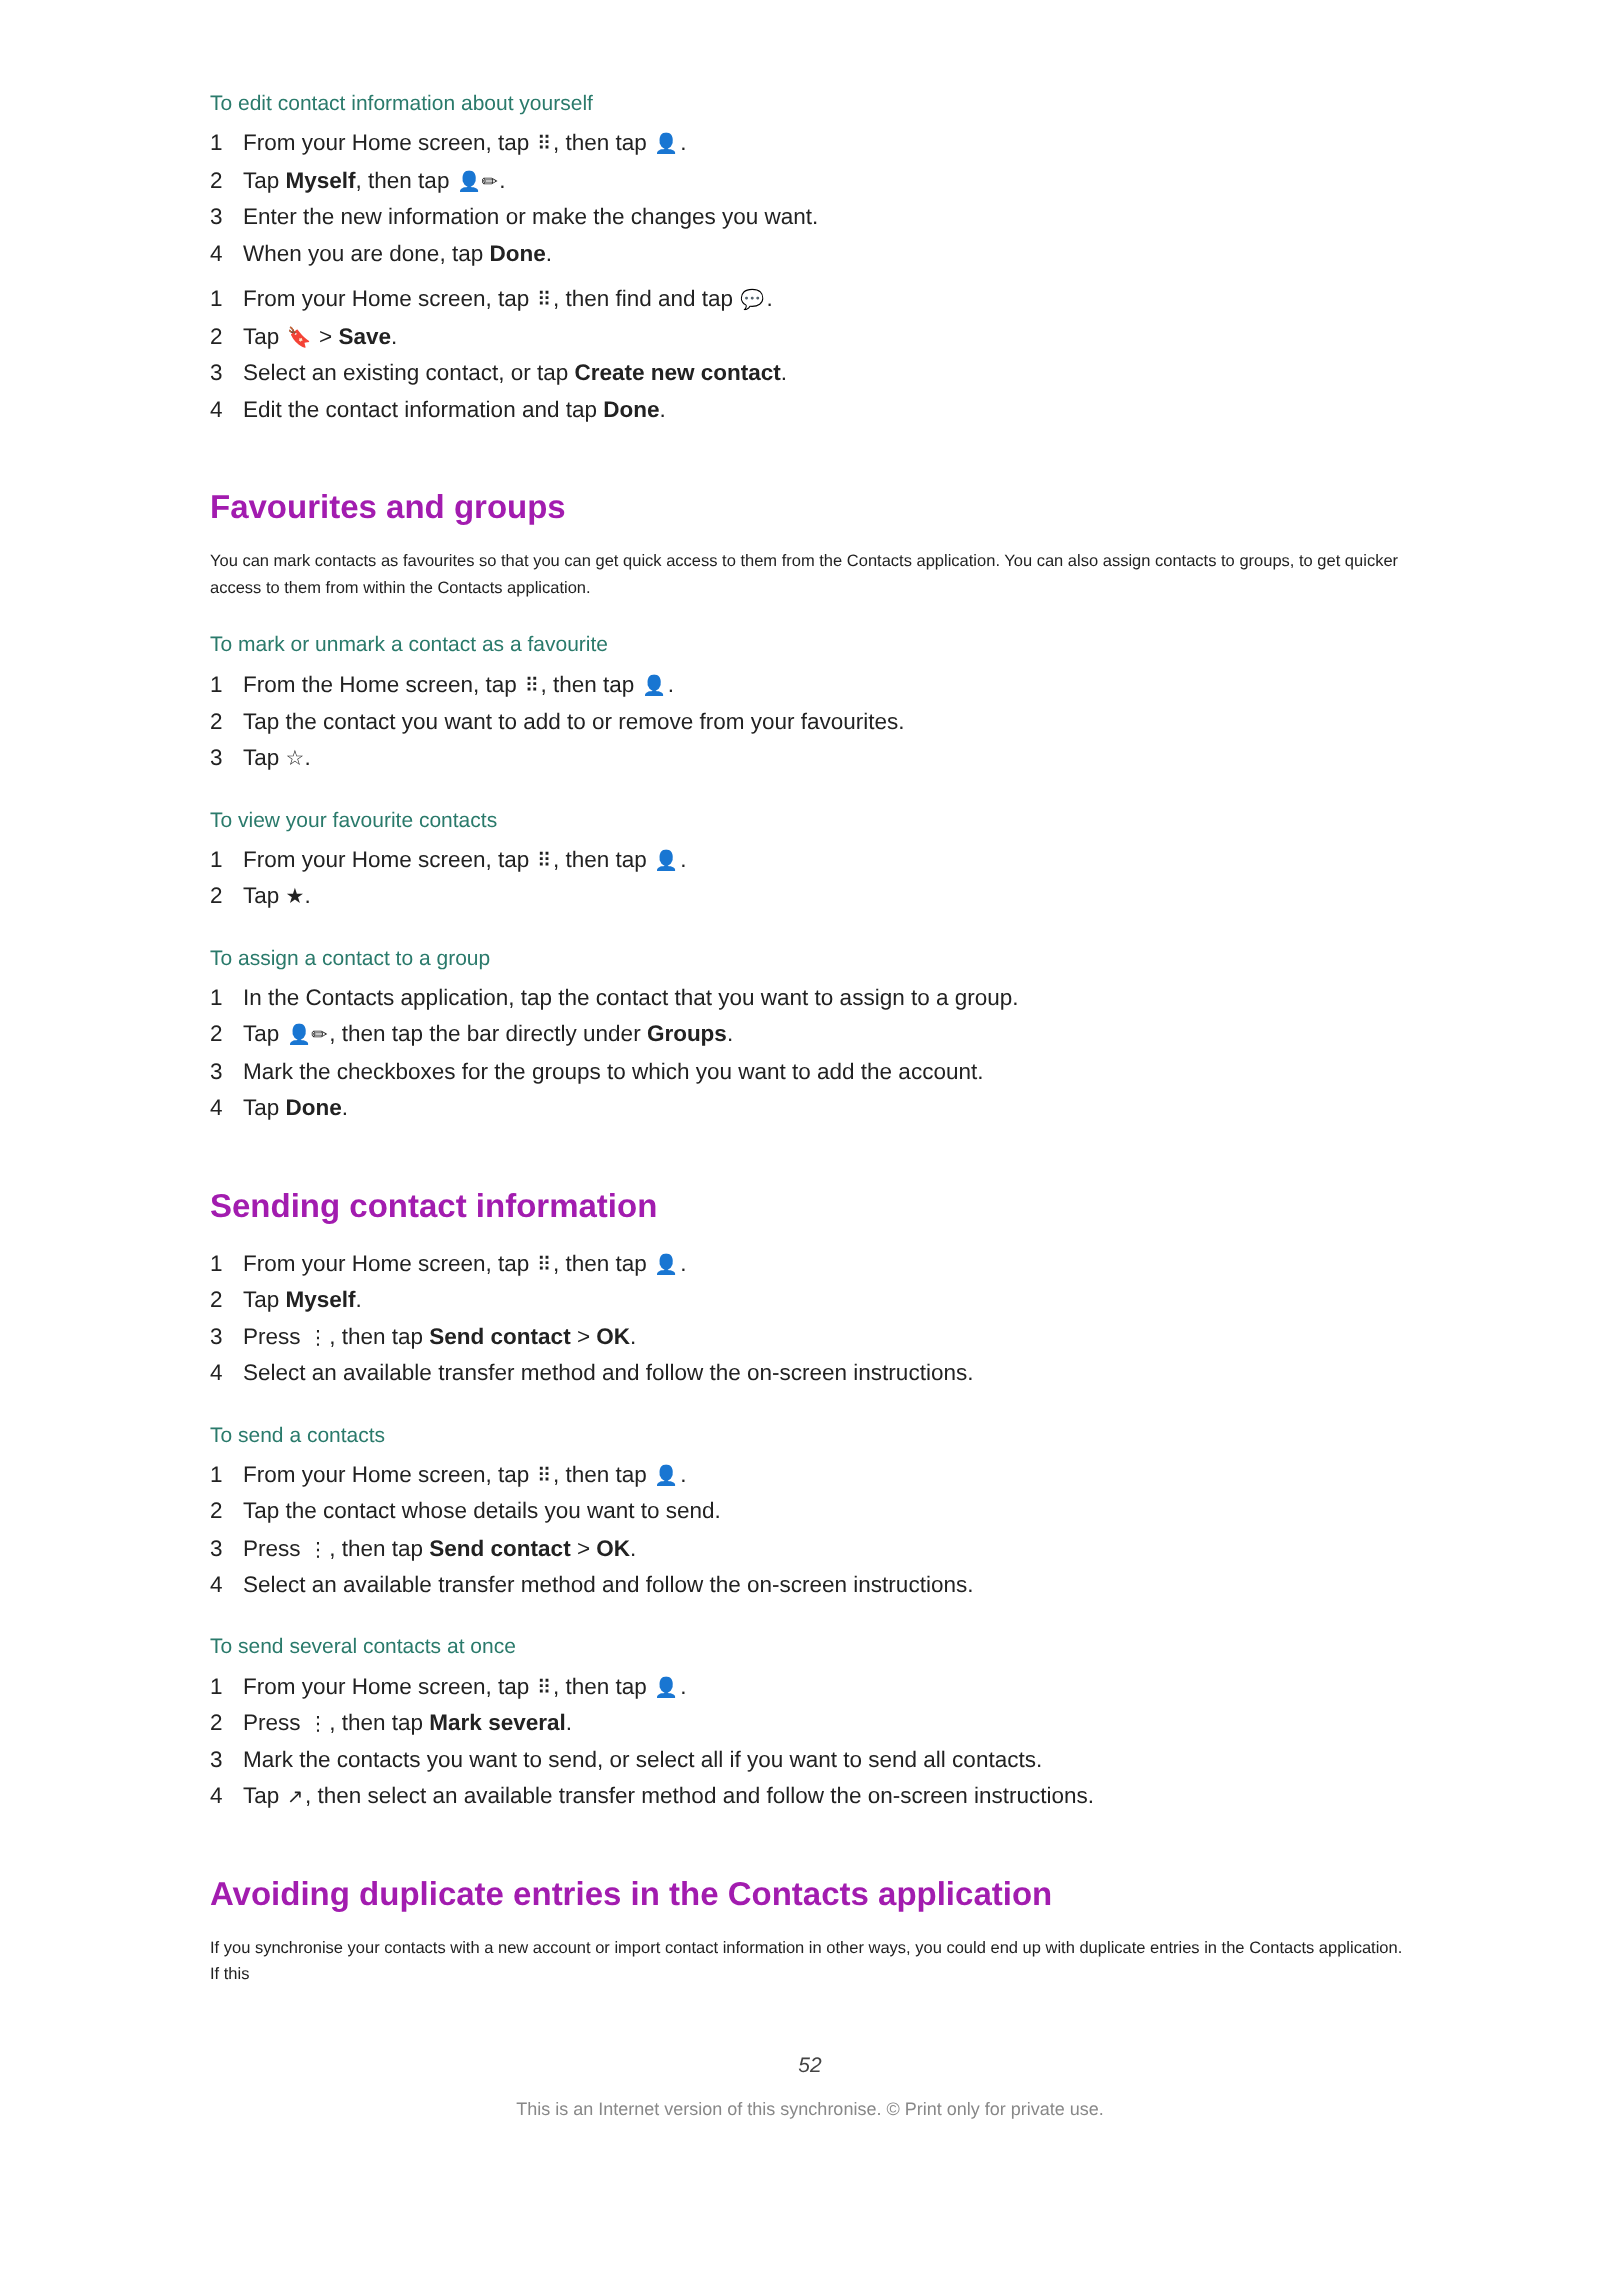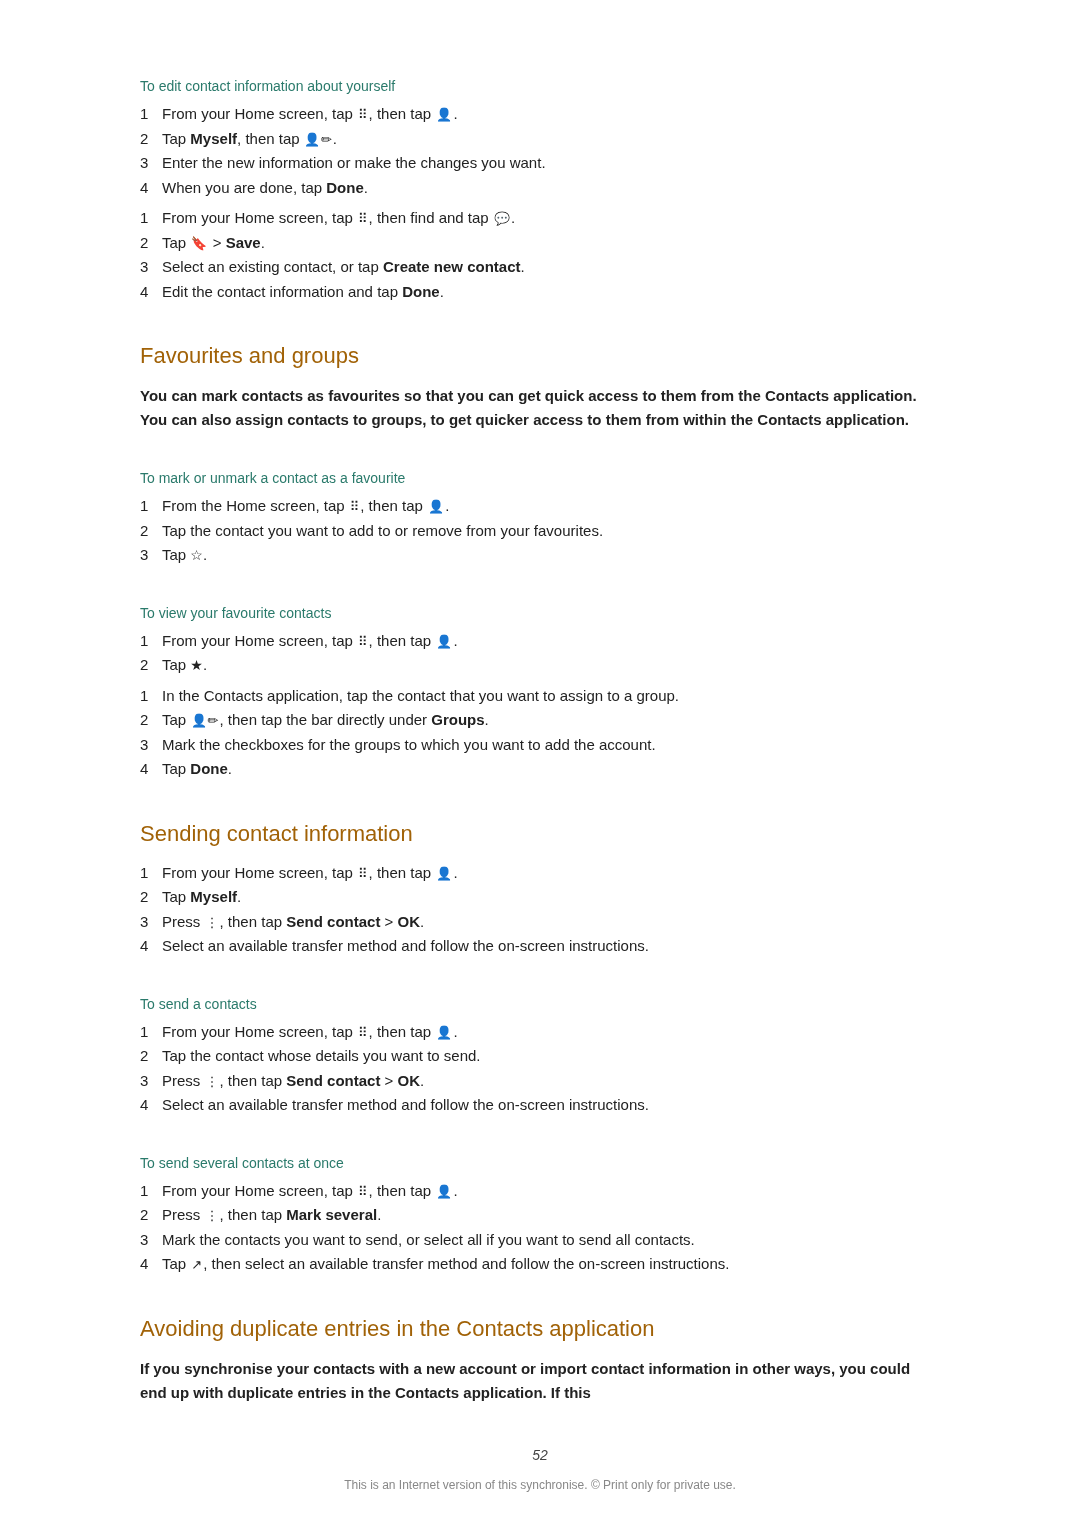--- a/index.html
+++ b/index.html
@@ -21,7 +21,7 @@
       color: #2a7a6b;
       font-size: 14px;
       margin-bottom: 6px;
-      margin-top: 36px;
+      margin-top: 18px;
     }
     .numbered-list {
       list-style: none;

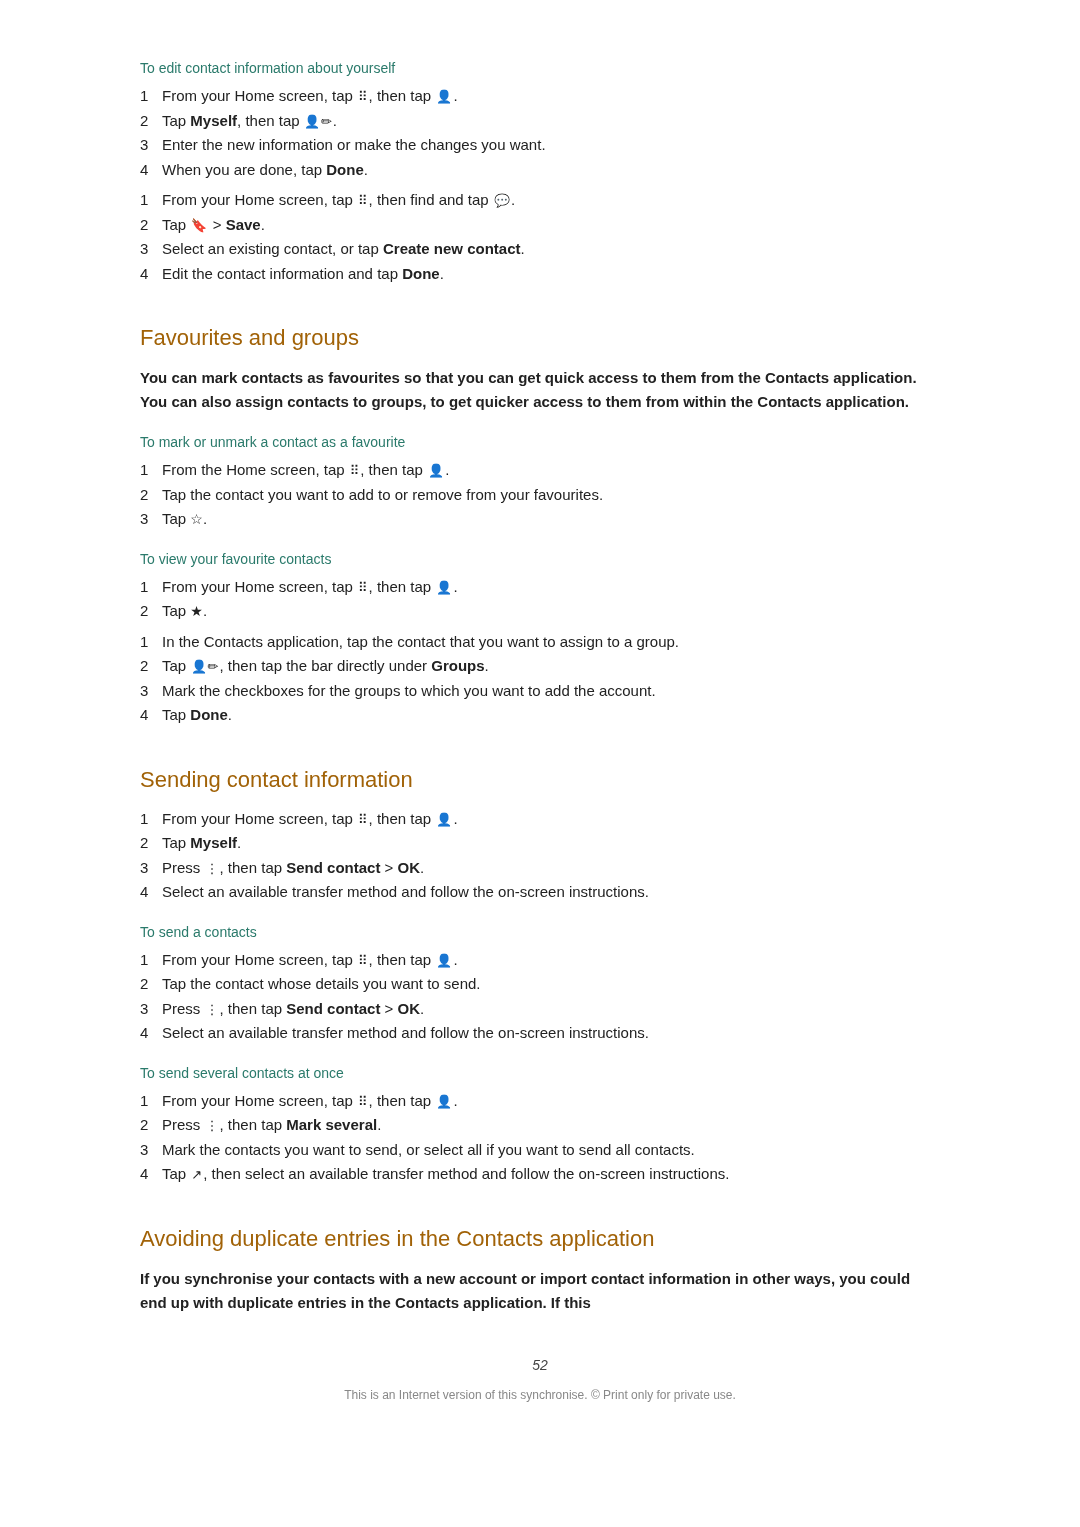--- a/index.html
+++ b/index.html
@@ -45,10 +45,10 @@
     .bold { font-weight: bold; }
     h2 {
       font-size: 22px;
-      font-weight: normal;
+      font-weight: bold;
       margin-top: 36px;
       margin-bottom: 12px;
-      color: #a16207;
+      color: #a21caf;
     }
     .body-text {
       font-size: 15px;

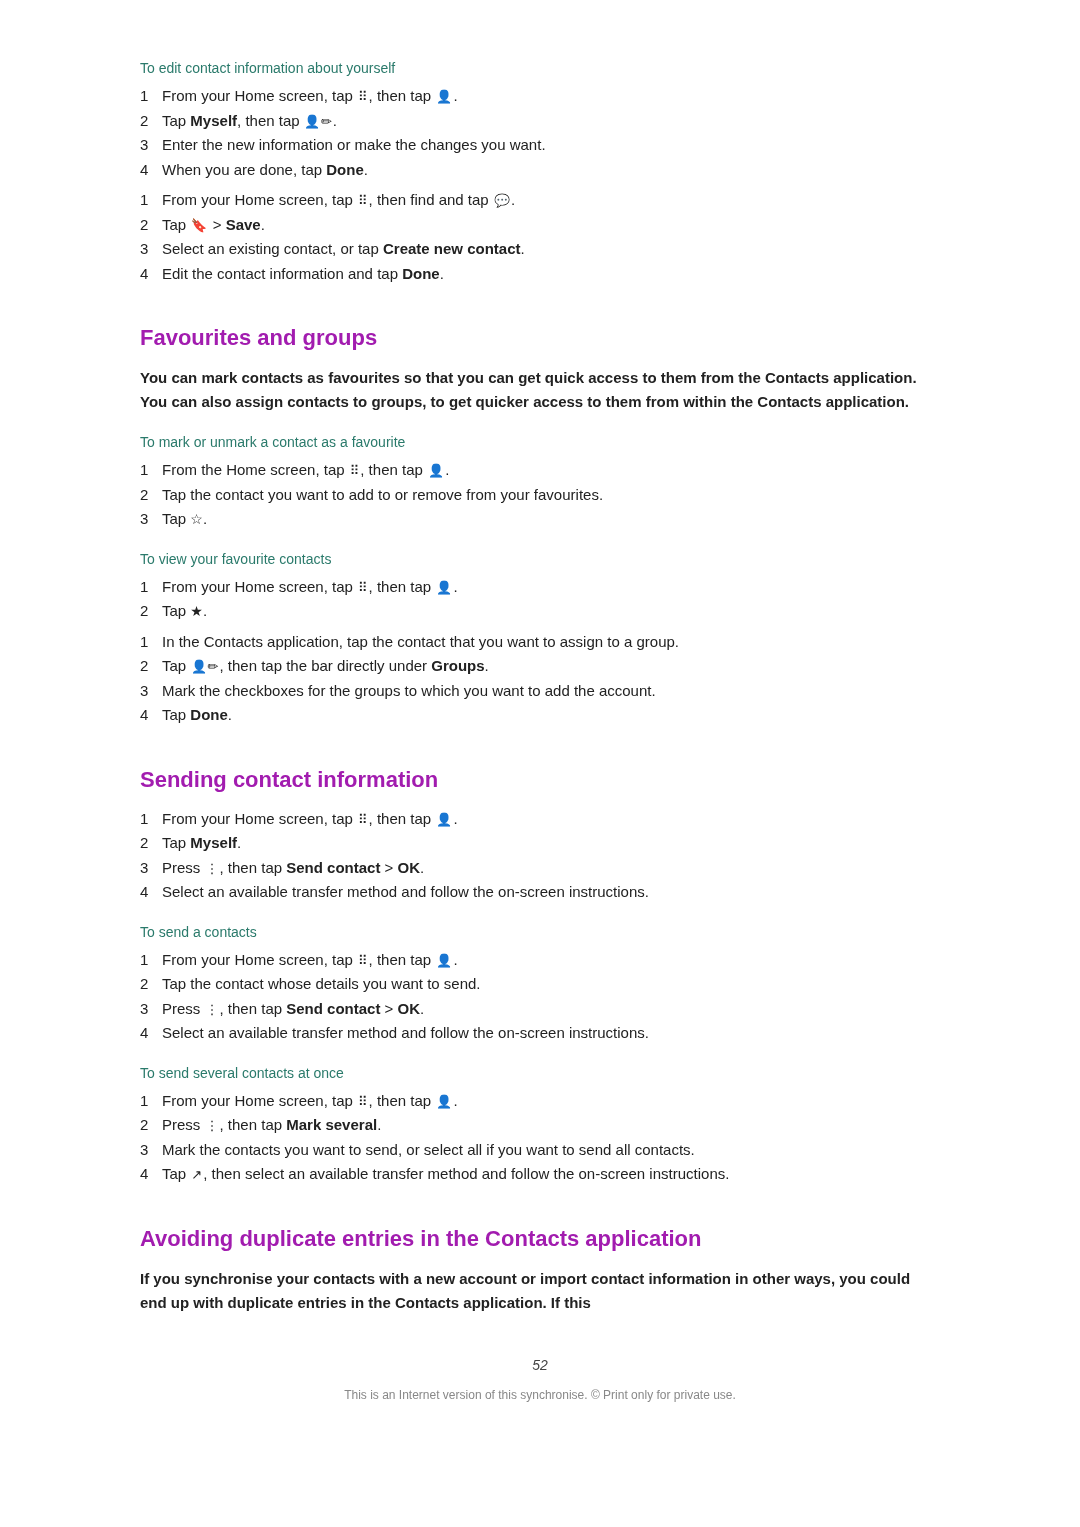--- a/index.html
+++ b/index.html
@@ -51,10 +51,9 @@
       color: #a21caf;
     }
     .body-text {
-      font-size: 15px;
+      font-size: 11px;
       margin-bottom: 10px;
       line-height: 1.6;
-      font-weight: bold;
     }
     .icon-inline {
       display: inline-block;

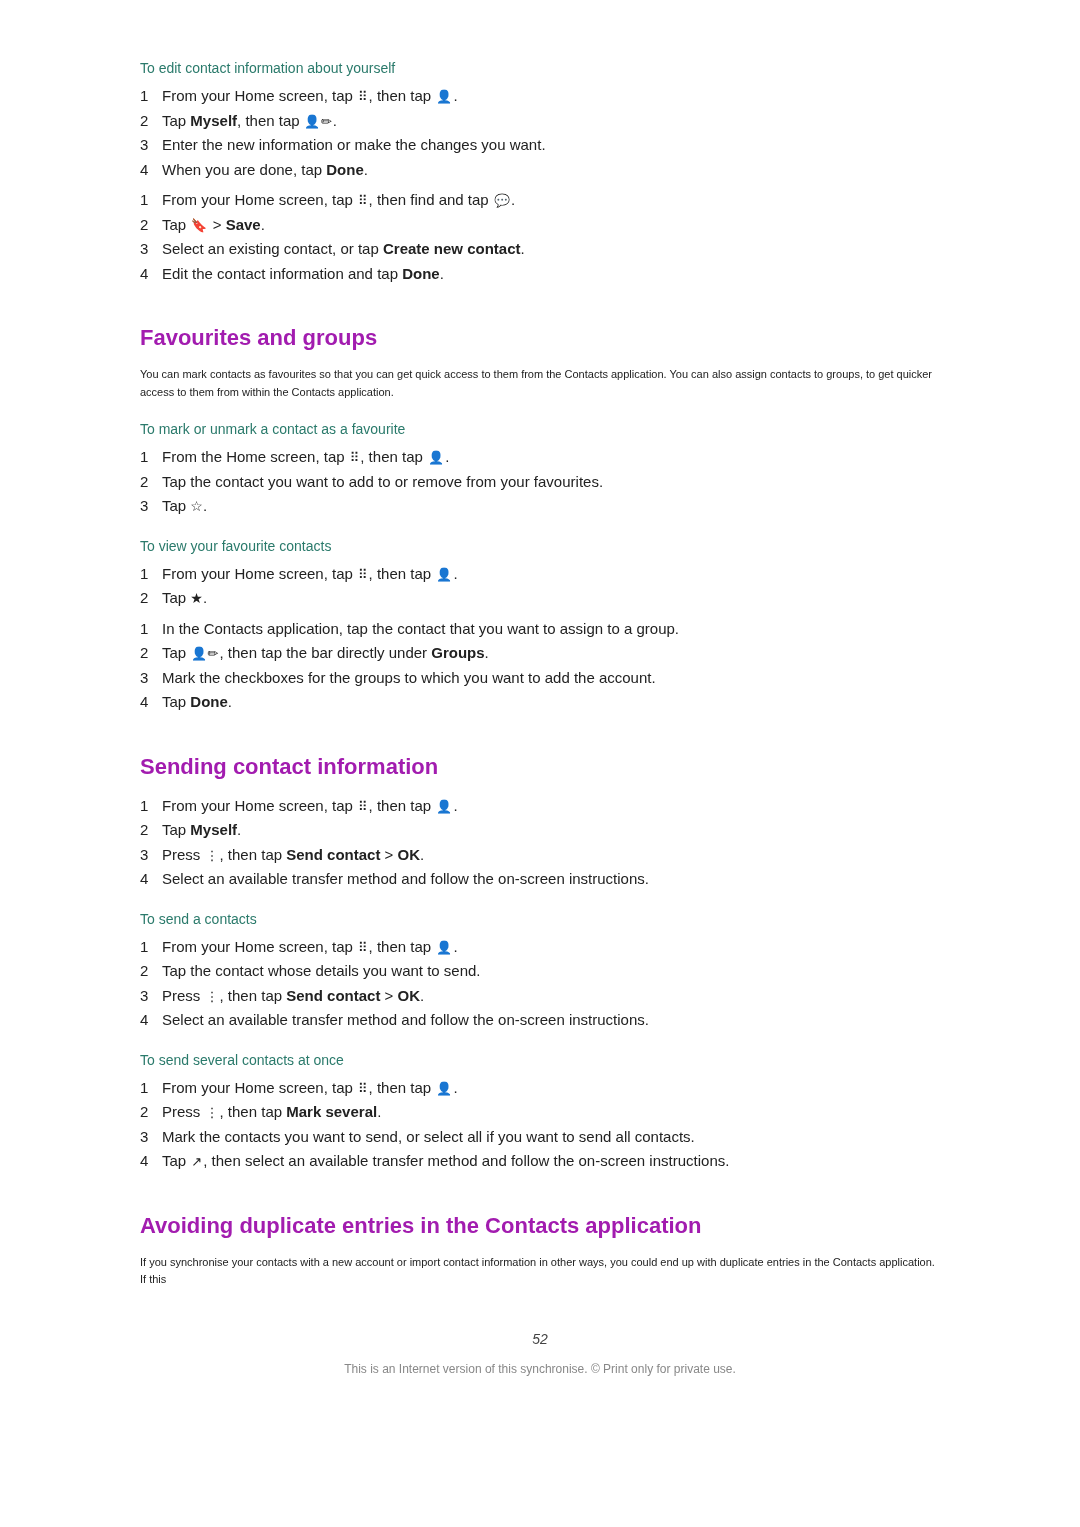--- a/index.html
+++ b/index.html
@@ -151,6 +151,7 @@
       </li>
   </ol>
 
+  <div class="section-header">To assign a contact to a group</div>
   <ol class="numbered-list">
     <li>
         <span class="num">1</span>

